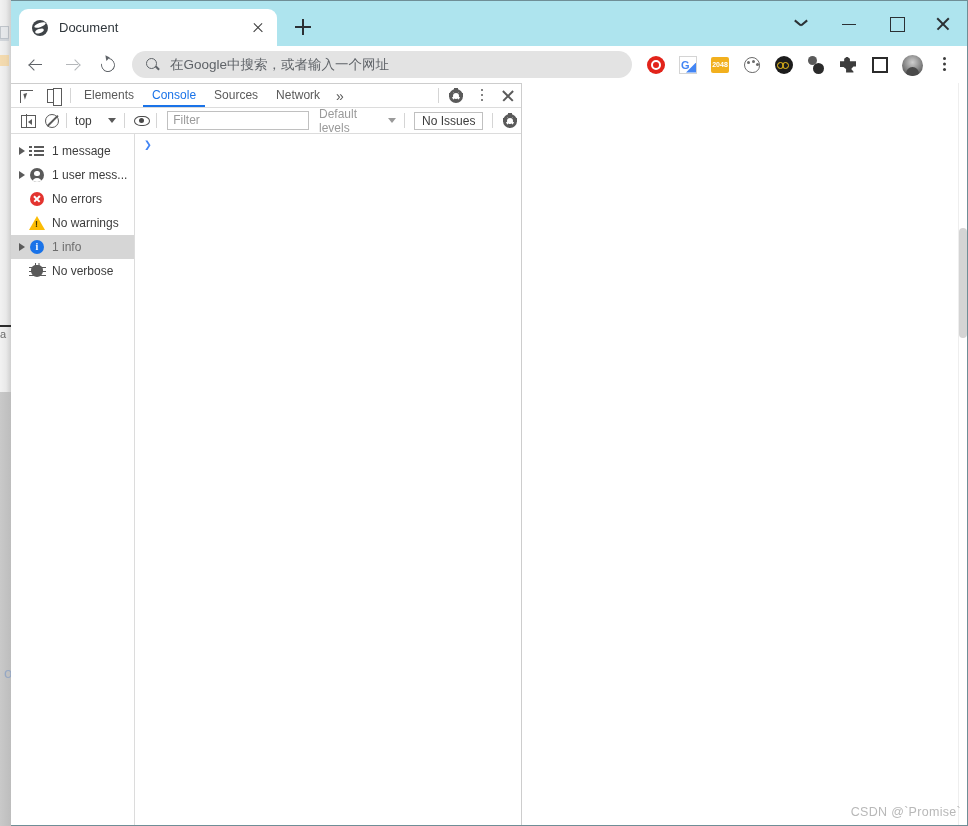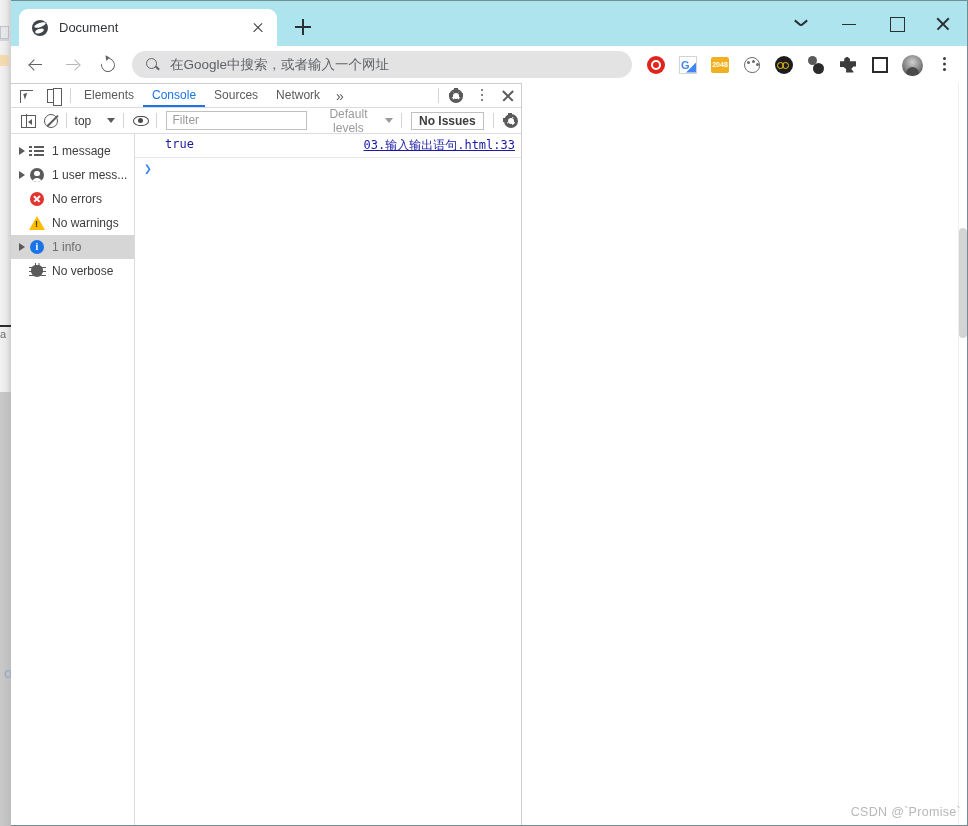--- a/index.html
+++ b/index.html
@@ -451,7 +451,6 @@
     font-size: 12px; color: #9a9a9a;
     display: flex; align-items: center; gap: 5px;
     padding: 0 4px;
-    text-align: center;
   }
   .caret-grey {
     width: 0; height: 0;

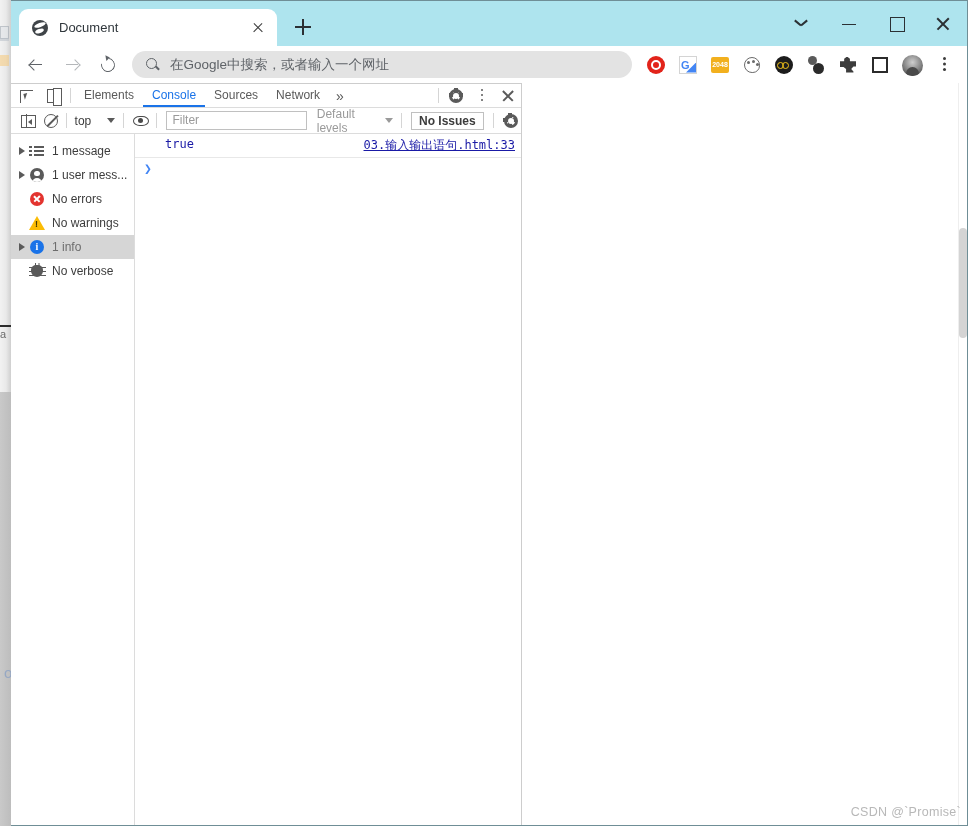--- a/index.html
+++ b/index.html
@@ -463,7 +463,6 @@
     border: 1px solid #c0c0c0;
     padding: 1px 7px; margin: 0 5px;
     white-space: nowrap;
-    font-weight: bold;
   }
 
   #dt-body { flex: 1 1 auto; display: flex; min-height: 0; }

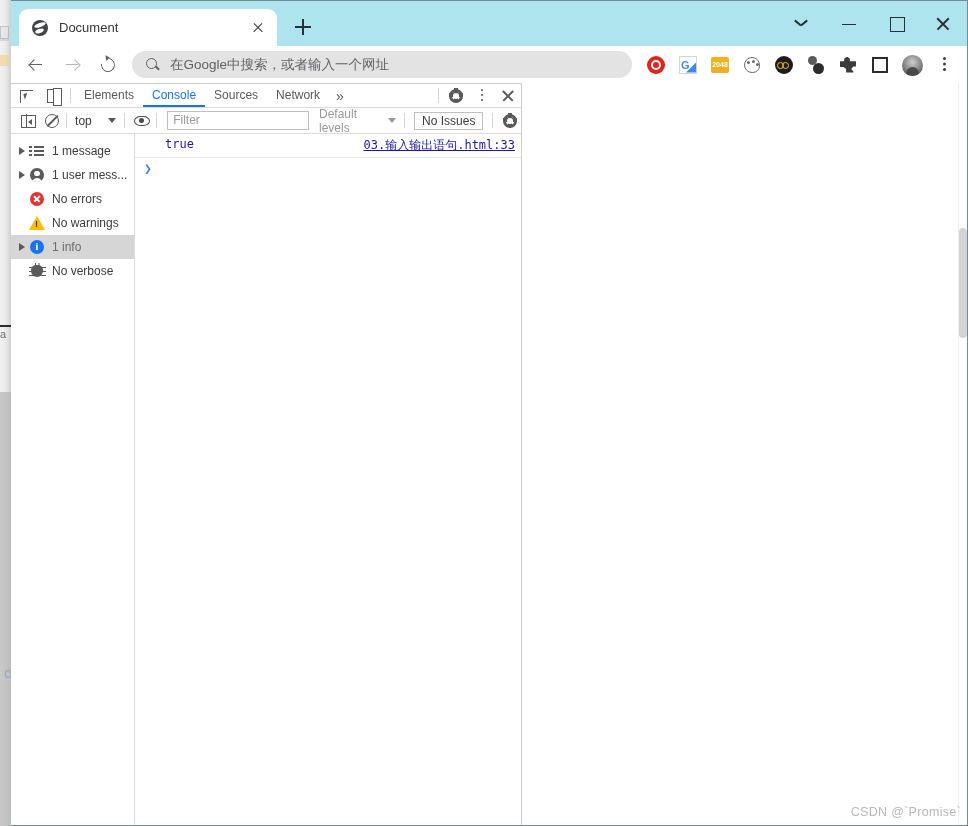--- a/index.html
+++ b/index.html
@@ -806,10 +806,6 @@
       </div>
 
       <div id="dt-console">
-        <div class="console-row">
-          <span class="console-val">true</span>
-          <span class="console-src">03.输入输出语句.html:33</span>
-        </div>
         <div class="console-prompt">
           <span class="prompt-caret">❯</span>
         </div>

